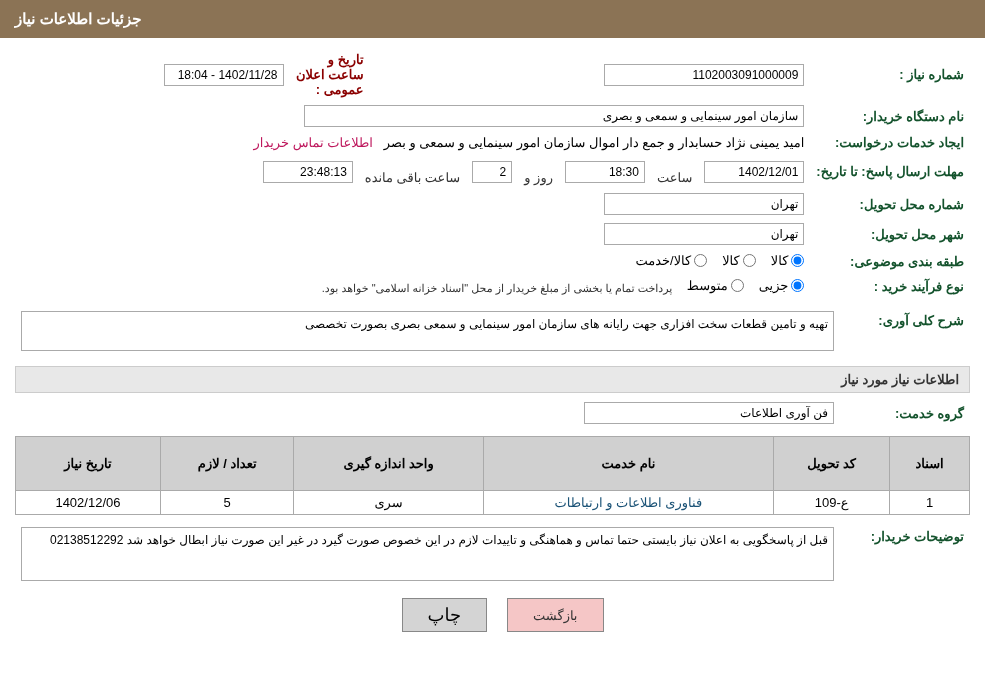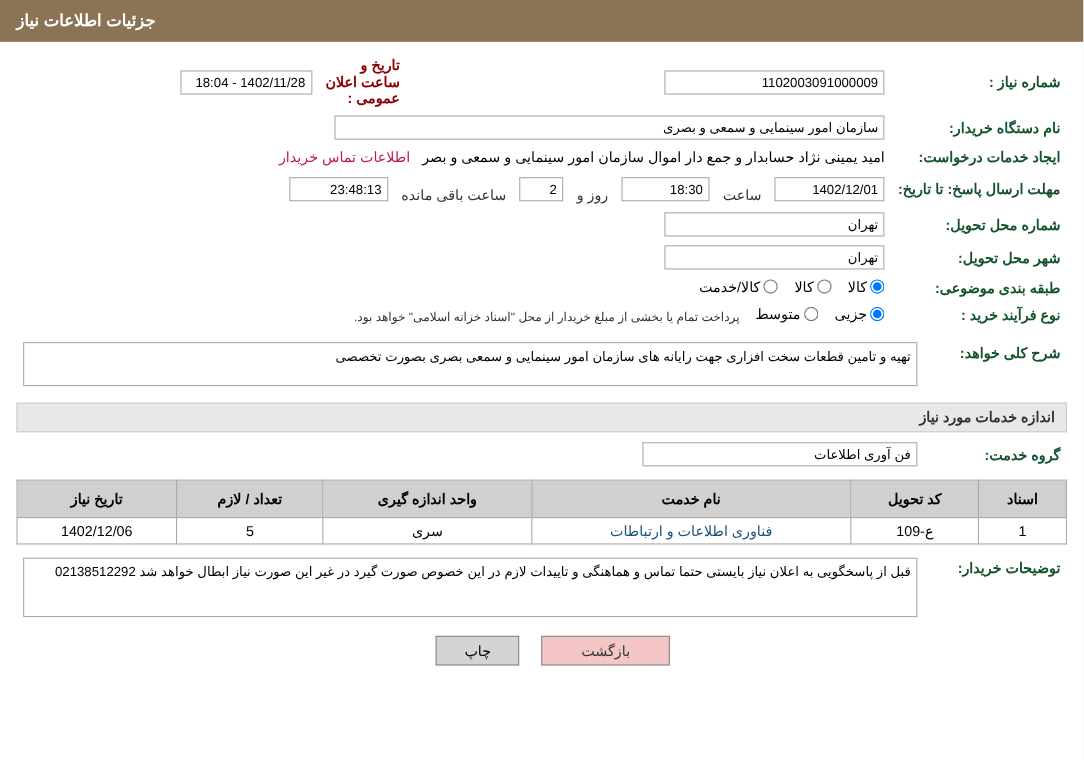--- a/index.html
+++ b/index.html
@@ -259,7 +259,7 @@
     <table class="info-table">
       <tbody>
           <tr>
-        <td class="label-cell" style="width:130px; vertical-align:top; padding-top:6px;">شرح کلی خواهد:</td>
+        <td class="label-cell" style="width:130px; vertical-align:top; padding-top:6px;">شرح کلی آوری:</td>
         <td>
           <textarea class="textarea-box" rows="2" readonly="" style="">تهیه و تامین قطعات سخت افزاری جهت رایانه های سازمان امور سینمایی و سمعی بصری بصورت تخصصی</textarea>
         </td>

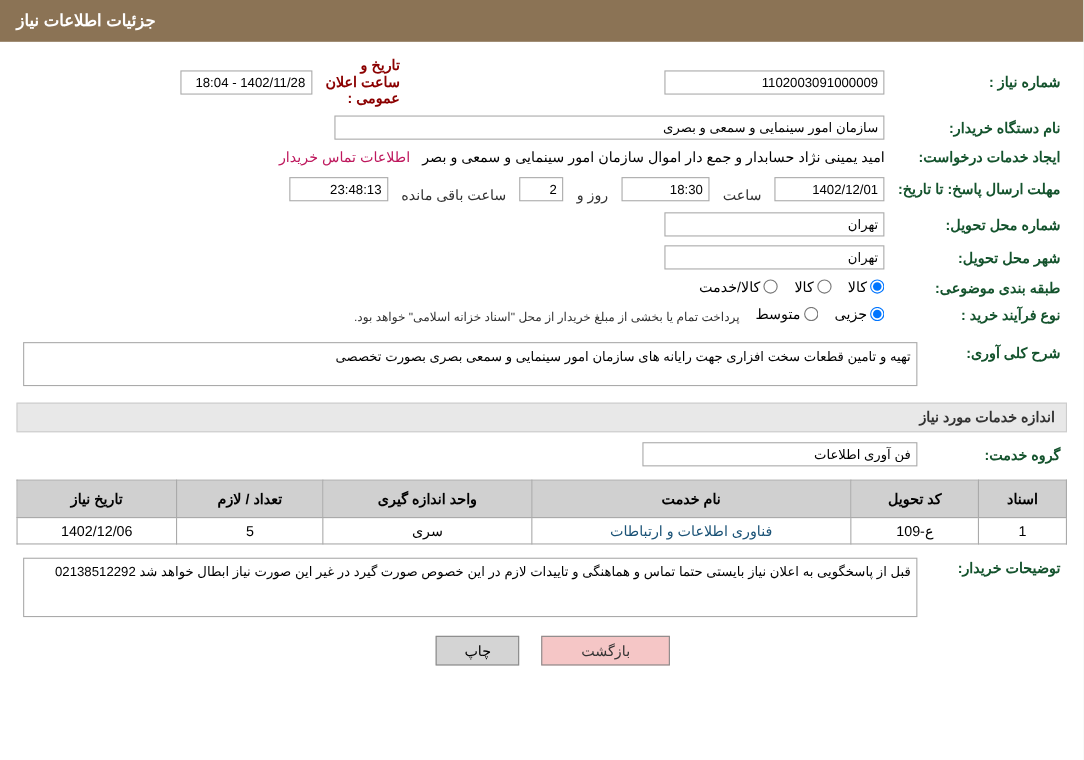--- a/index.html
+++ b/index.html
@@ -267,7 +267,7 @@
     </tbody>
       </table>
 
-    <div class="section-title">اندازه خدمات مورد نیاز</div>
+    <div class="section-title">اطلاعات نیاز مورد نیاز</div>
 
     <table class="info-table">
       <tbody>

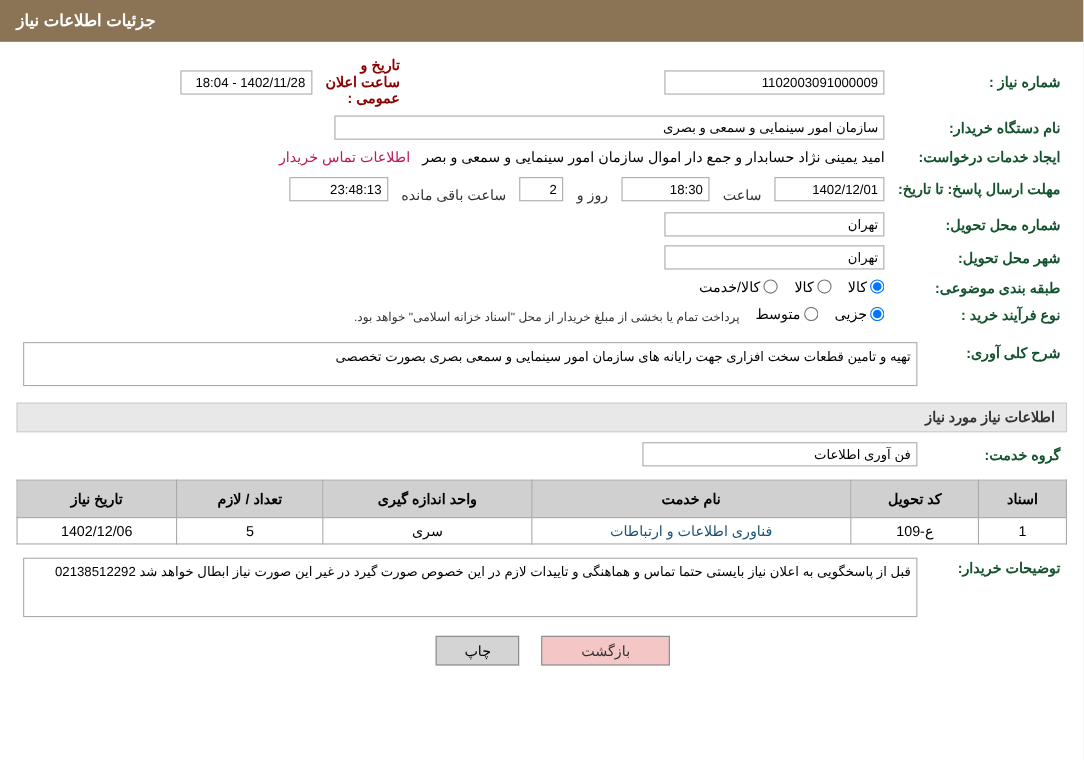--- a/index.html
+++ b/index.html
@@ -94,7 +94,7 @@
     .services-table th {
       background: #d0d0d0;
       border: 1px solid #aaa;
-      padding: 9px 8px;
+      padding: 19px 8px;
       text-align: center;
       font-weight: bold;
     }

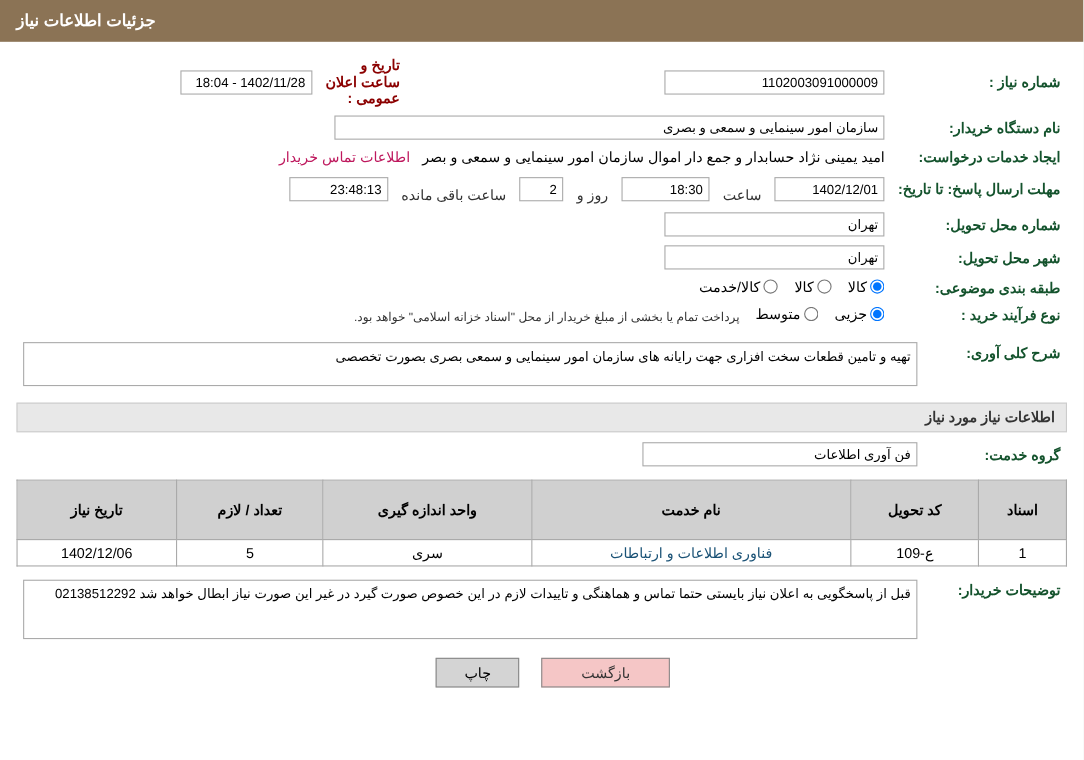--- a/index.html
+++ b/index.html
@@ -126,7 +126,7 @@
       padding: 5px 25px;
       cursor: pointer;
       font-family: Tahoma, Arial, sans-serif;
-      font-size: 13px;
+      font-size: 18px;
       margin-left: 20px;
     }
     .btn-back {

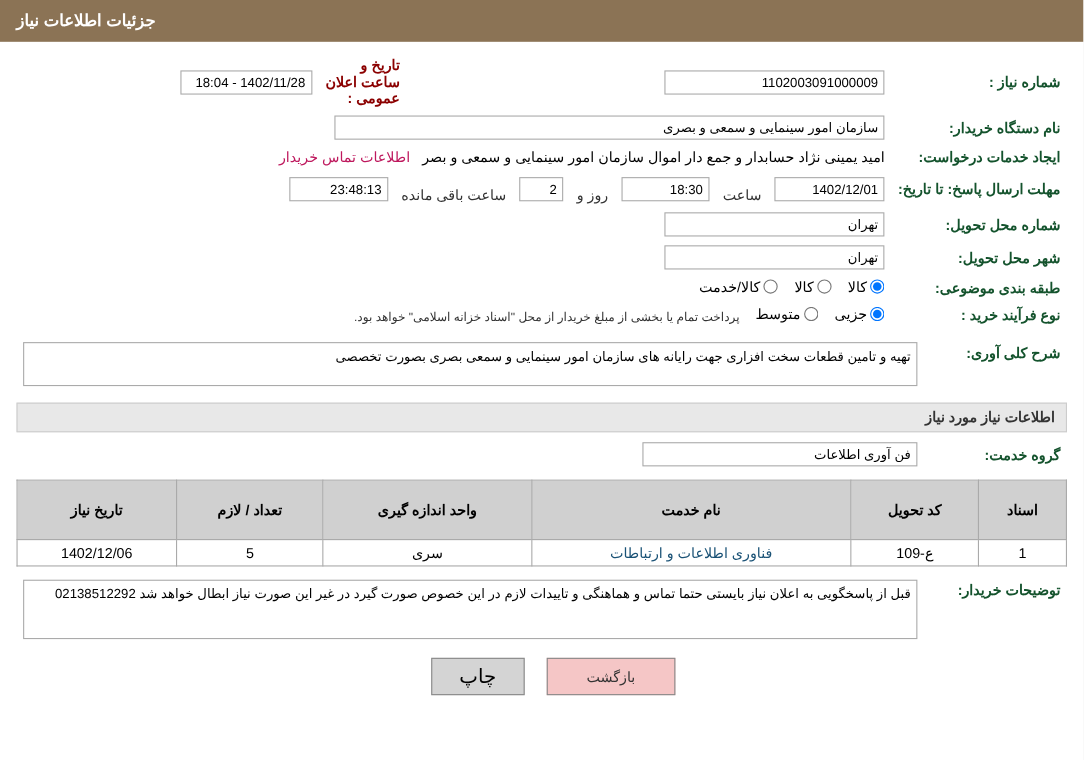--- a/index.html
+++ b/index.html
@@ -132,7 +132,7 @@
     .btn-back {
       background: #f5c6c6;
       border: 1px solid #888;
-      padding: 5px 35px;
+      padding: 5px 25px;
       cursor: pointer;
       font-family: Tahoma, Arial, sans-serif;
       font-size: 13px;

